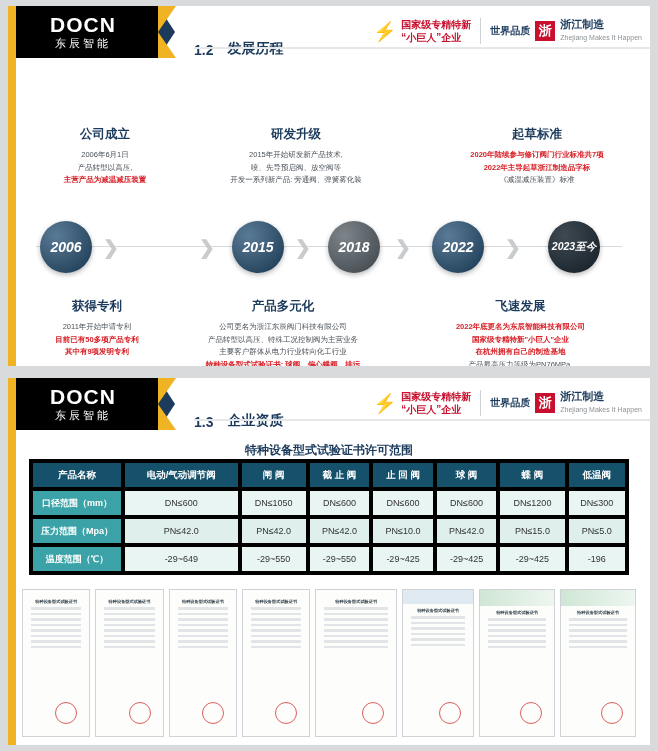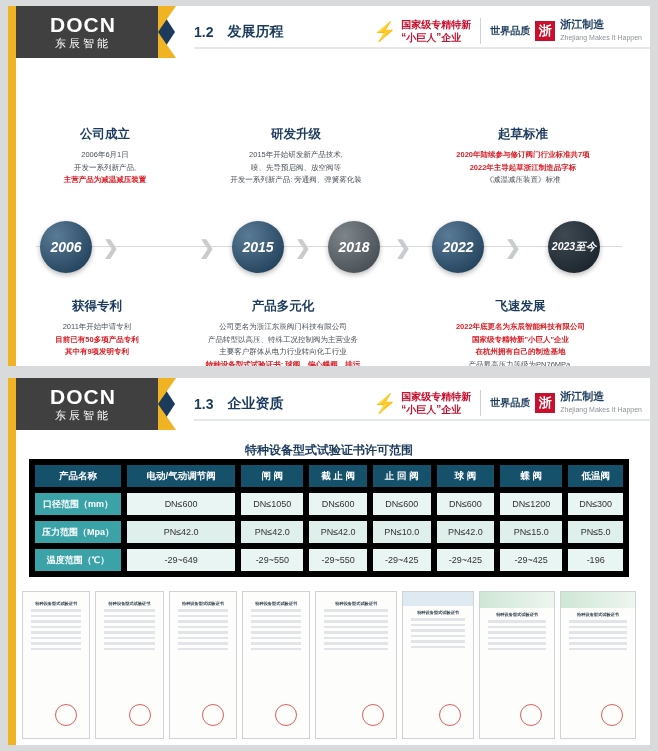--- a/index.html
+++ b/index.html
@@ -35,7 +35,7 @@
   .hdr-left {
     position: absolute; left: 0; top: 0;
     width: 150px; height: 52px;
-    background: #404040;
+    background: #000000;
     color: #fff;
     display: flex; flex-direction: column;
     justify-content: center; align-items: center;

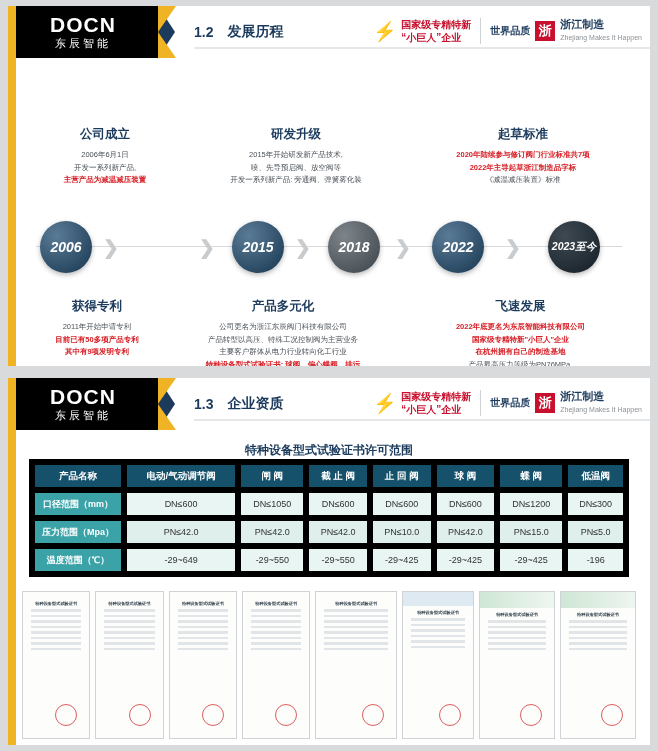--- a/index.html
+++ b/index.html
@@ -66,7 +66,7 @@
   }
   .hdr-title {
     position: absolute; left: 186px; top: 0;
-    height: 52px; display: flex; align-items: center;
+    height: 52px; display: flex; align-items: flex-end;
     font-size: 14px; color: #1b3a5c; font-weight: bold;
   }
   .hdr-title .num { margin-right: 14px; }

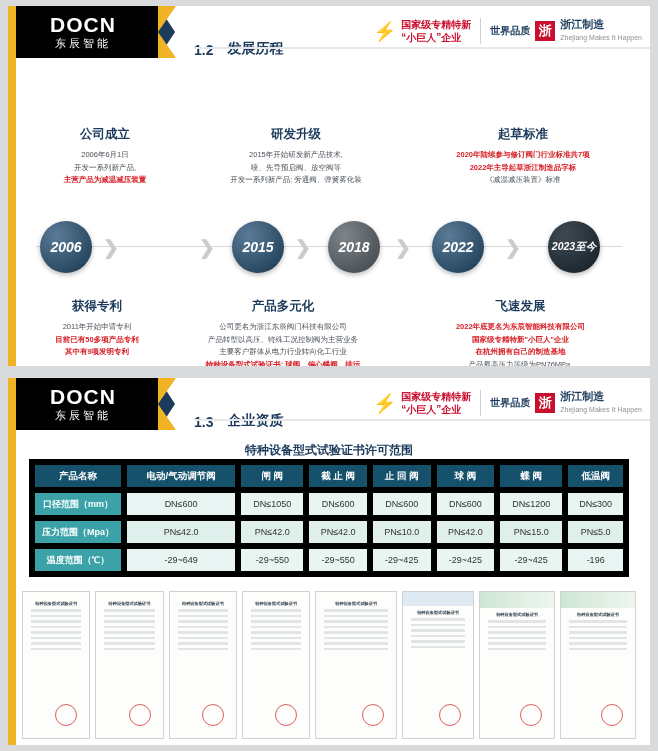--- a/index.html
+++ b/index.html
@@ -139,7 +139,7 @@
 
   #e-2006 { left: 22px; top: 68px; width: 150px; text-align: center; }
   #e-2015 { left: 208px; top: 68px; width: 160px; text-align: center; }
-  #e-2022 { left: 410px; top: 68px; width: 210px; text-align: center; }
+  #e-2022 { left: 424px; top: 68px; width: 210px; text-align: center; }
   #e-2011 { left: 14px; top: 240px; width: 150px; text-align: center; }
   #e-2018 { left: 175px; top: 240px; width: 200px; text-align: center; }
   #e-2023 { left: 400px; top: 240px; width: 225px; text-align: center; }

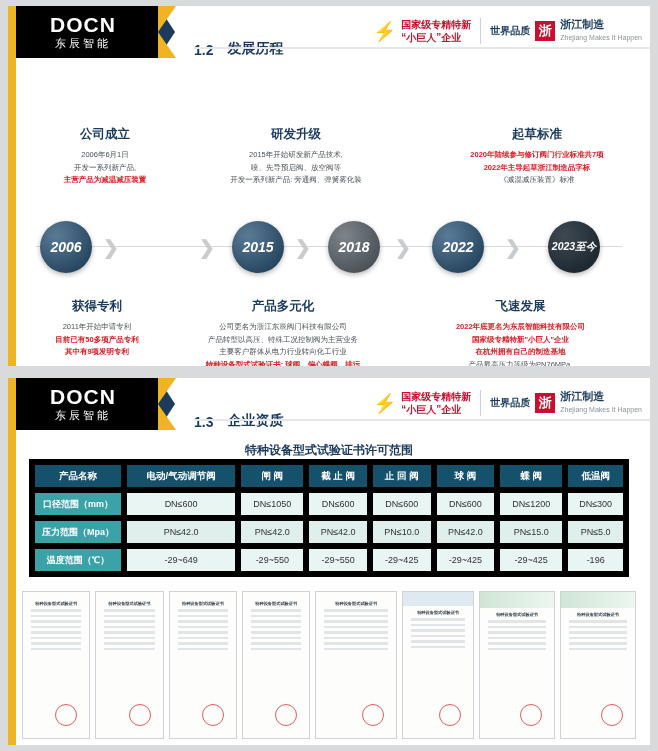--- a/index.html
+++ b/index.html
@@ -261,7 +261,7 @@
       <div class="evt" id="e-2006">
         <div class="etitle">公司成立</div>
         <div class="eline">2006年6月1日</div>
-        <div class="eline">开发一系列新产品,</div>
+        <div class="eline">产品转型以高压,</div>
         <div class="eline hl-red">主营产品为减温减压装置</div>
       </div>
 

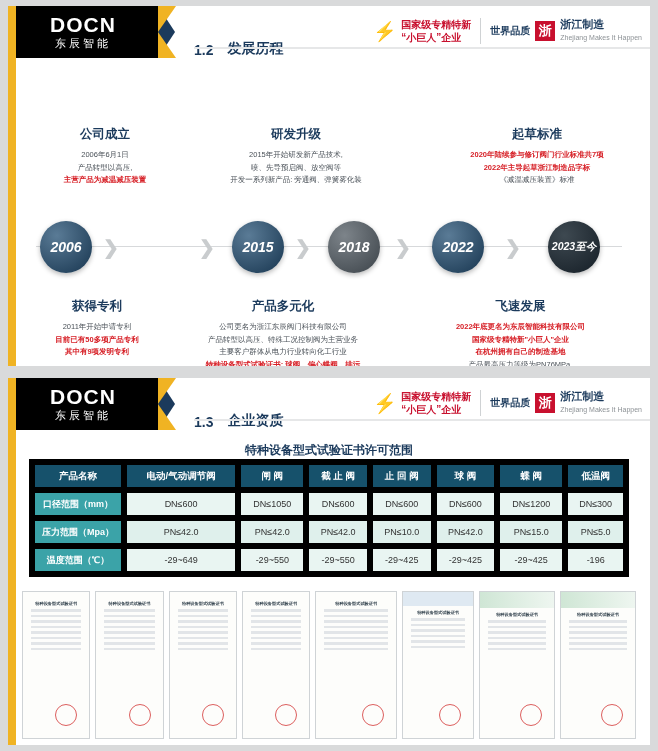--- a/index.html
+++ b/index.html
@@ -155,7 +155,7 @@
     font-size: 9px;
   }
   table.spec th, table.spec td {
-    border: 6px solid #000000;
+    border: 4px solid #000000;
     text-align: center;
     height: 28px;
     padding: 2px 1px;

